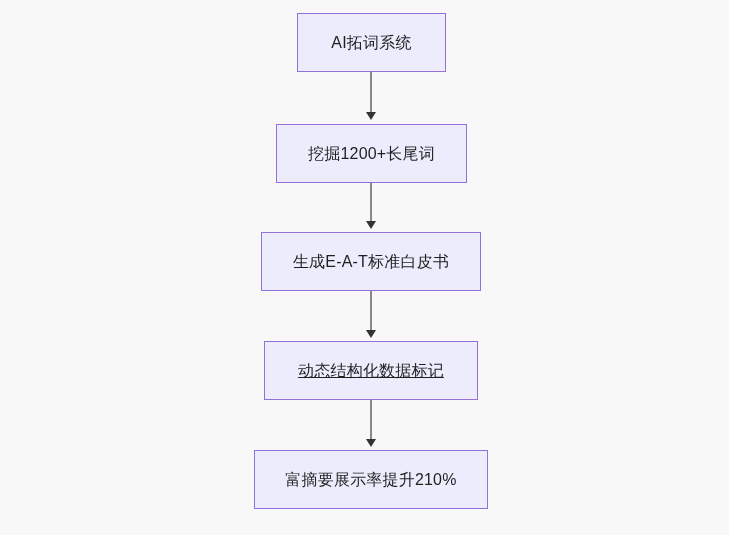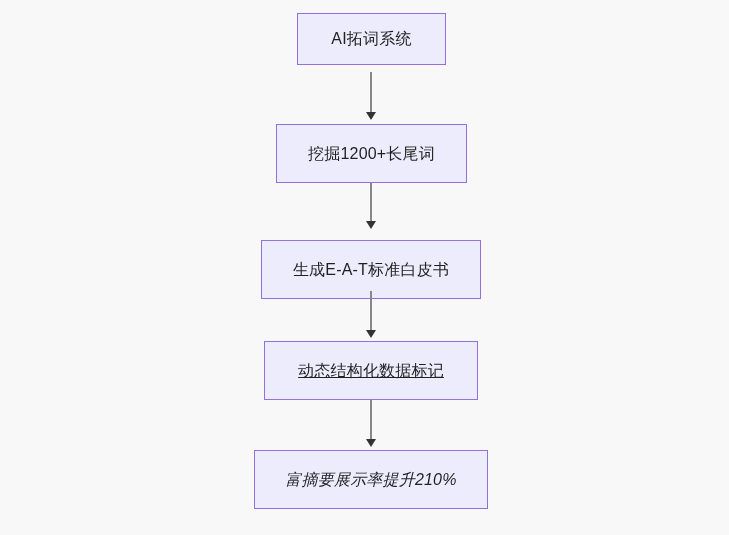--- a/index.html
+++ b/index.html
@@ -56,7 +56,7 @@
 
 <div id="flowchart-canvas">
 
-  <div class="node" style="left:297px; top:13px; width:149px; height:52px;">
+  <div class="node" style="left:297px; top:13px; width:149px; height:59px;">
     <span class="node-label">AI拓词系统</span>
   </div>
 

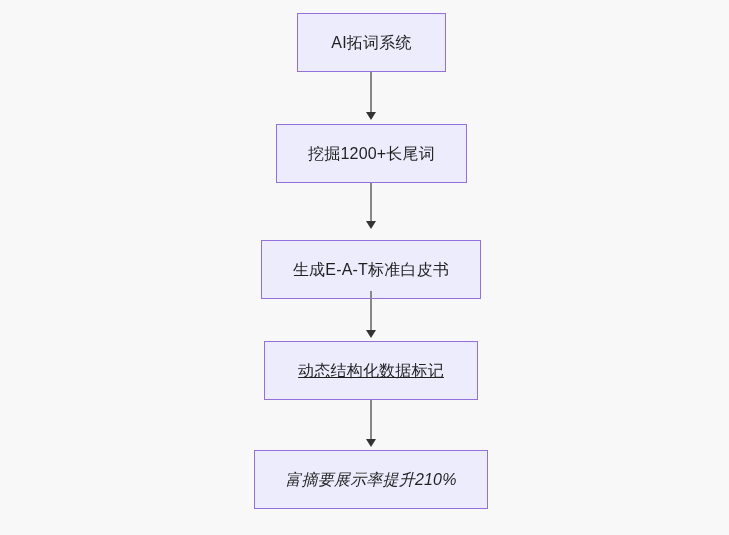--- a/index.html
+++ b/index.html
@@ -70,7 +70,7 @@
   <div class="edge" style="left:370px; top:183px; height:41px;"></div>
   <div class="edge-arrow" style="left:366px; top:221px;"></div>
 
-  <div class="node" style="left:261px; top:232px; width:220px; height:59px;margin-top:8px;">
+  <div class="node" style="left:261px; top:232px; width:220px; height:59px;">
     <span class="node-label">生成E-A-T标准白皮书</span>
   </div>
 

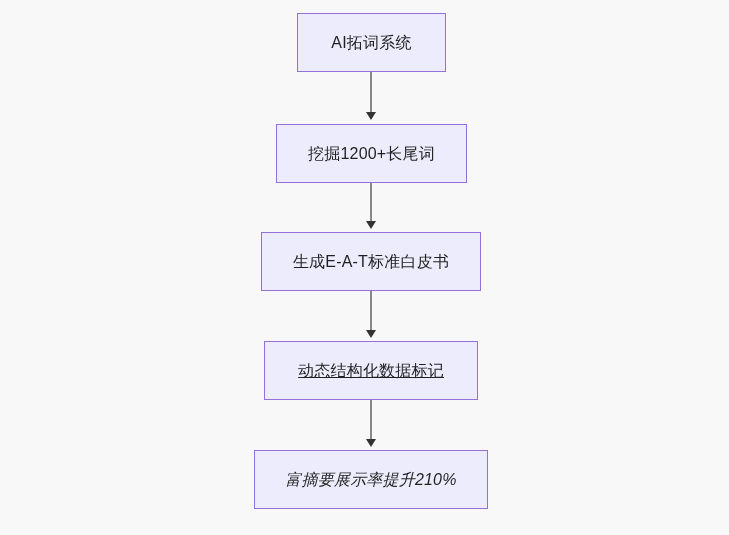--- a/index.html
+++ b/index.html
@@ -84,7 +84,7 @@
   <div class="edge" style="left:370px; top:400px; height:42px;"></div>
   <div class="edge-arrow" style="left:366px; top:439px;"></div>
 
-  <div class="node" style="left:254px; top:450px; width:234px; height:59px;font-style:italic;">
+  <div class="node" style="left:254px; top:450px; width:234px; height:59px;">
     <span class="node-label">富摘要展示率提升210%</span>
   </div>
 

